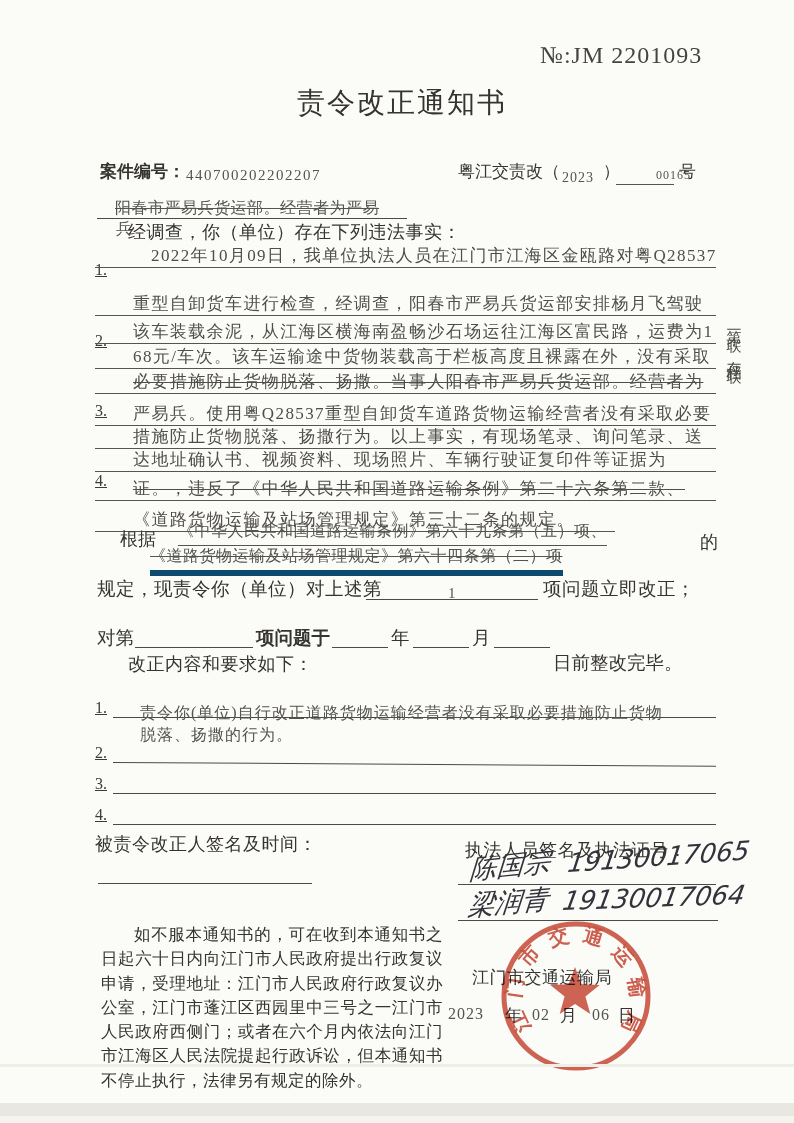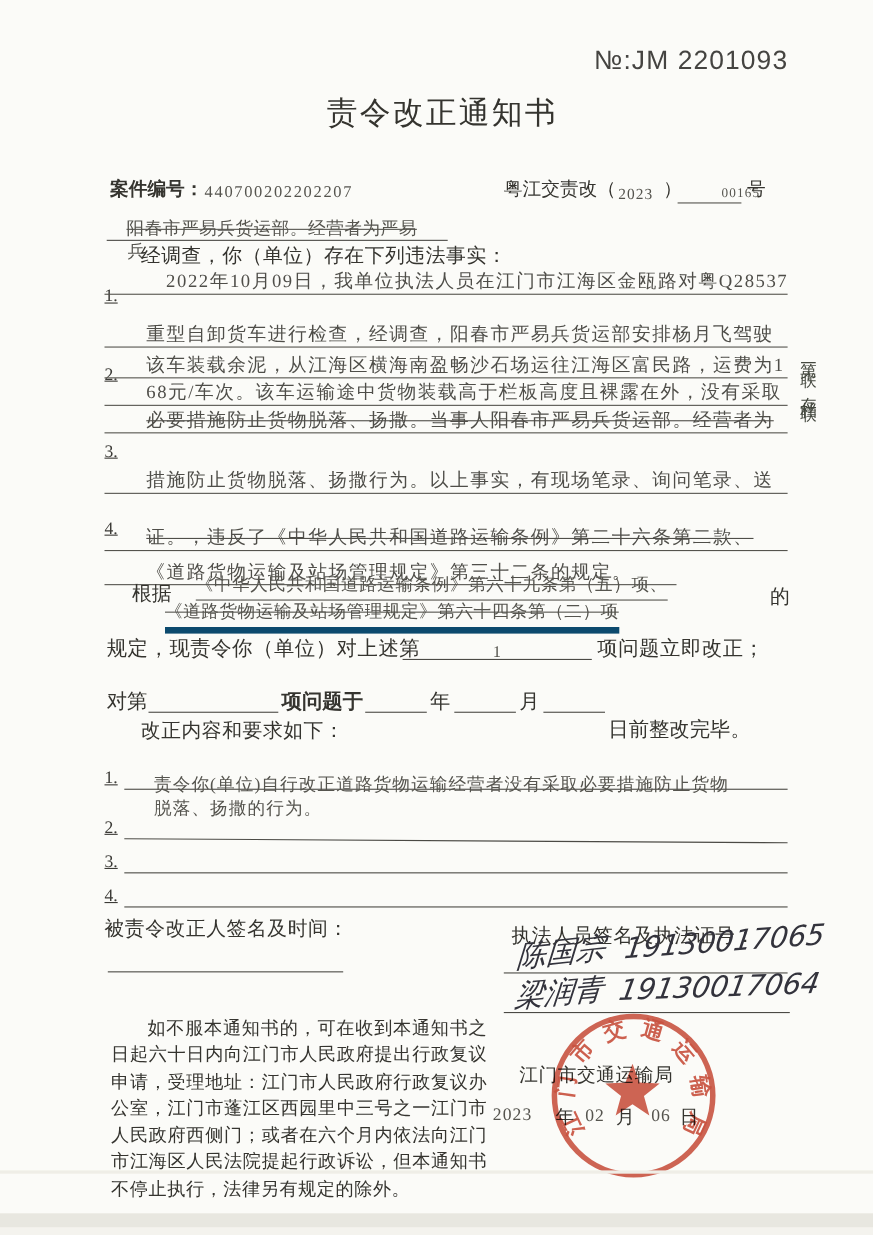--- a/index.html
+++ b/index.html
@@ -34,7 +34,7 @@
 
 <div class="page">
 
-  <div class="abs" style="left:540px;top:42px;font-family:Liberation Sans, sans-serif;font-size:24px;letter-spacing:1px;color:#454441;">№:JM 2201093</div>
+  <div class="abs" style="left:540px;top:42px;font-family:Liberation Serif, serif;font-size:24px;letter-spacing:1px;color:#454441;">№:JM 2201093</div>
 
   <div class="abs printed" style="left:297px;top:84px;font-size:28px;letter-spacing:2px;">责令改正通知书</div>
 

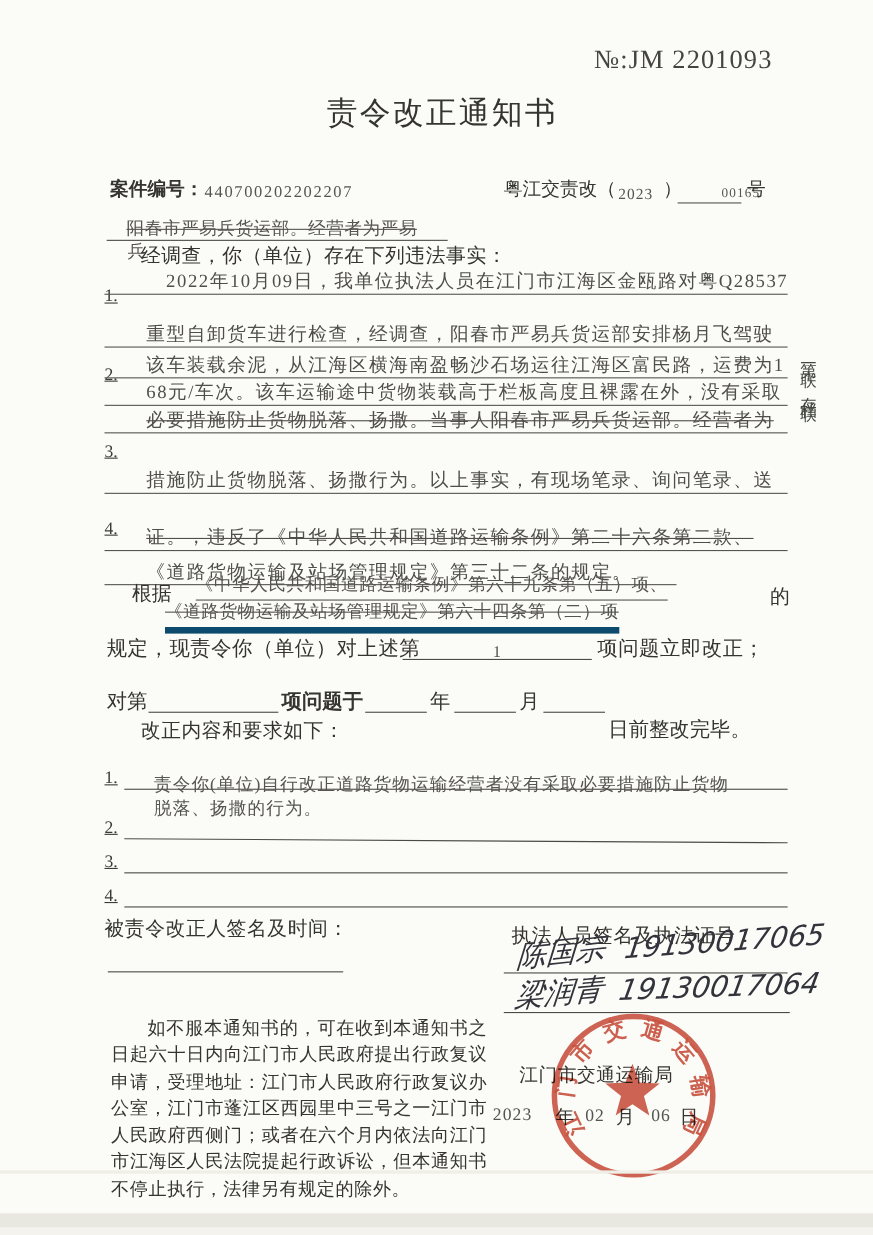--- a/index.html
+++ b/index.html
@@ -65,6 +65,7 @@
   <div class="fact-line" style="top:320px;">该车装载余泥，从江海区横海南盈畅沙石场运往江海区富民路，运费为1</div>
   <div class="fact-line" style="top:345px;">68元/车次。该车运输途中货物装载高于栏板高度且裸露在外，没有采取</div>
   <div class="fact-line struck" style="top:370px;">必要措施防止货物脱落、扬撒。当事人阳春市严易兵货运部。经营者为</div>
+  <div class="fact-line" style="top:402px;">严易兵。使用粤Q28537重型自卸货车道路货物运输经营者没有采取必要</div>
   <div class="fact-line" style="top:425px;">措施防止货物脱落、扬撒行为。以上事实，有现场笔录、询问笔录、送</div>
   <div class="fact-line struck" style="top:477px;">证。，违反了《中华人民共和国道路运输条例》第二十六条第二款、</div>
   <div class="fact-line" style="top:508px;width:520px;">《道路货物运输及站场管理规定》第三十二条的规定。</div>

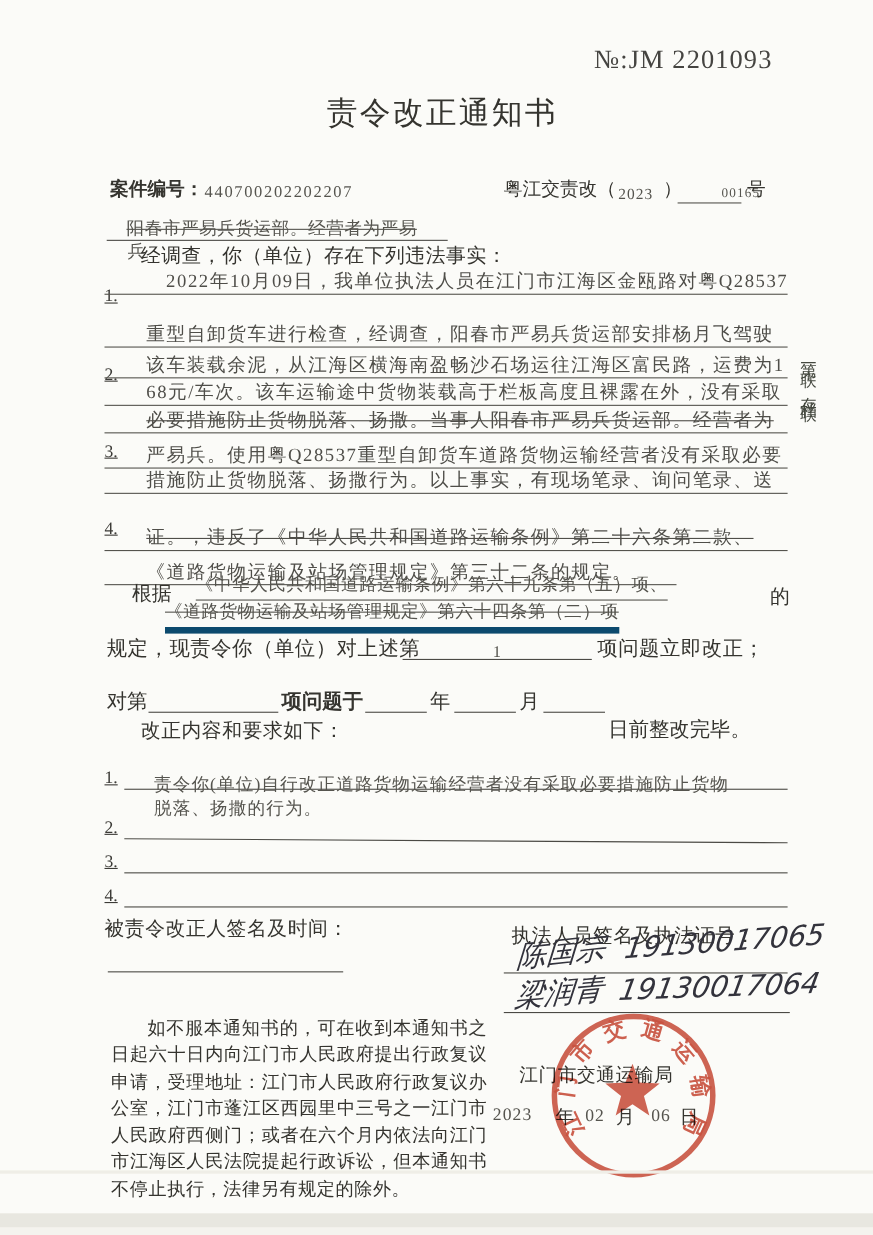--- a/index.html
+++ b/index.html
@@ -67,6 +67,7 @@
   <div class="fact-line struck" style="top:370px;">必要措施防止货物脱落、扬撒。当事人阳春市严易兵货运部。经营者为</div>
   <div class="fact-line" style="top:402px;">严易兵。使用粤Q28537重型自卸货车道路货物运输经营者没有采取必要</div>
   <div class="fact-line" style="top:425px;">措施防止货物脱落、扬撒行为。以上事实，有现场笔录、询问笔录、送</div>
+  <div class="fact-line" style="top:448px;">达地址确认书、视频资料、现场照片、车辆行驶证复印件等证据为</div>
   <div class="fact-line struck" style="top:477px;">证。，违反了《中华人民共和国道路运输条例》第二十六条第二款、</div>
   <div class="fact-line" style="top:508px;width:520px;">《道路货物运输及站场管理规定》第三十二条的规定。</div>
 

